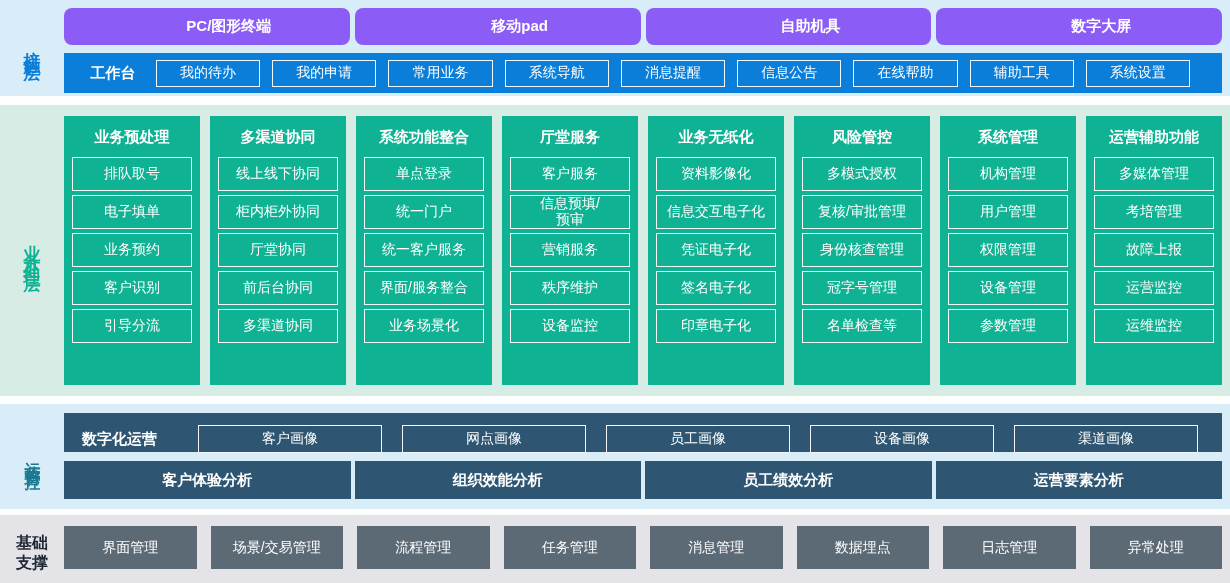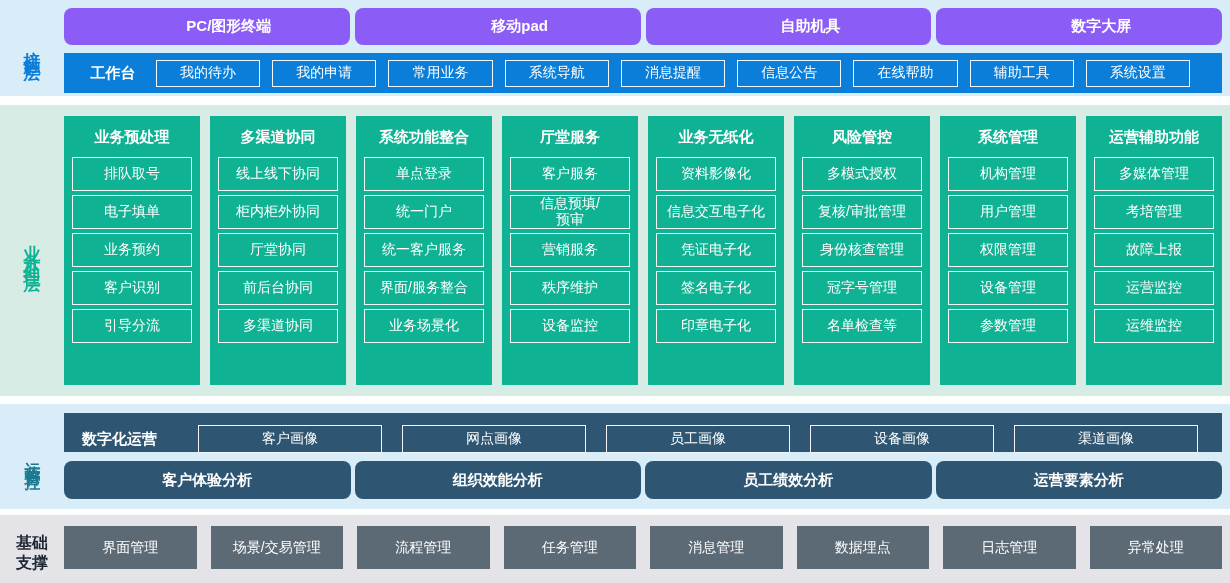--- a/index.html
+++ b/index.html
@@ -48,7 +48,7 @@
   .ops-item { flex:1; height:28px; border:1px solid #f2f6fa; color:#fff; font-size:14px;
               display:flex; align-items:center; justify-content:center; cursor:pointer; }
   .ana-row { margin-top:9px; height:38px; display:flex; gap:4px; }
-  .ana-btn { flex:1; background:#2e5673; border-radius:8px; color:#fff; font-weight:bold; font-size:15px;
+  .ana-btn { flex:1; background:#2e5673; border-radius:0; color:#fff; font-weight:bold; font-size:15px;
              display:flex; align-items:center; justify-content:center; cursor:pointer; }
 
   

